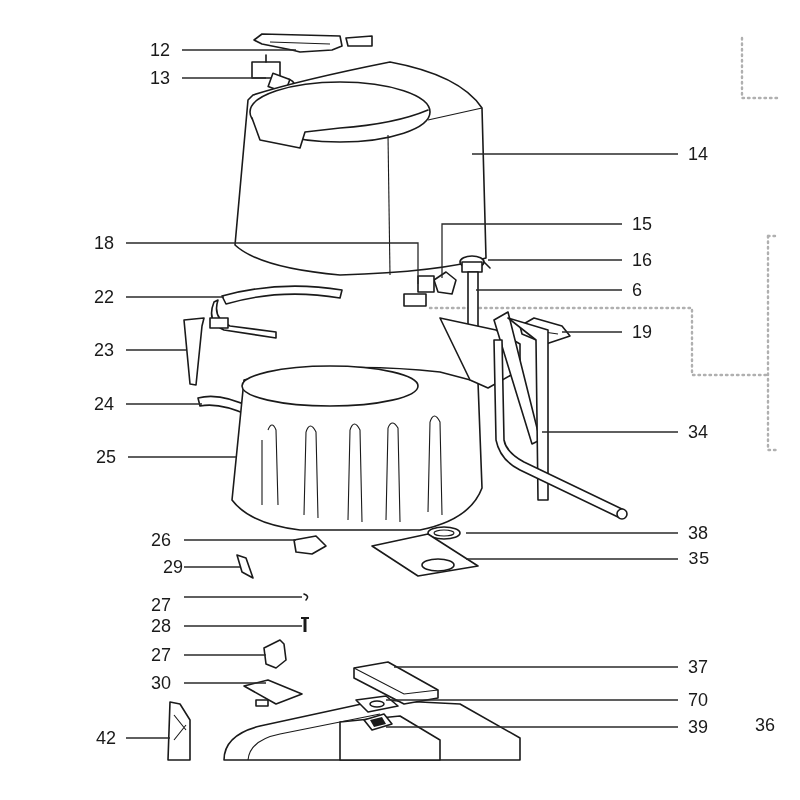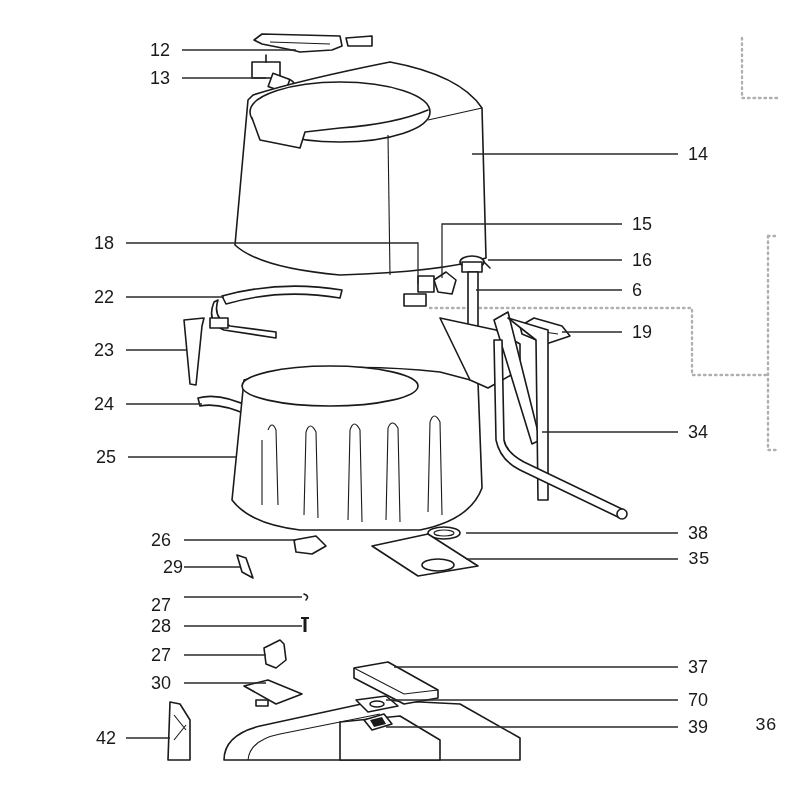--- a/index.html
+++ b/index.html
@@ -227,7 +227,7 @@
   <span class="label" style="left:688px;top:658px;">37</span>
   <span class="label" style="left:688px;top:691px;">70</span>
   <span class="label" style="left:688px;top:718px;">39</span>
-  <span class="label" style="left:755px;top:716px;font-family:Liberation Mono, monospace;">36</span>
+  <span class="label" style="left:755px;top:716px;">36</span>
 </div>
 
 </body></html>

